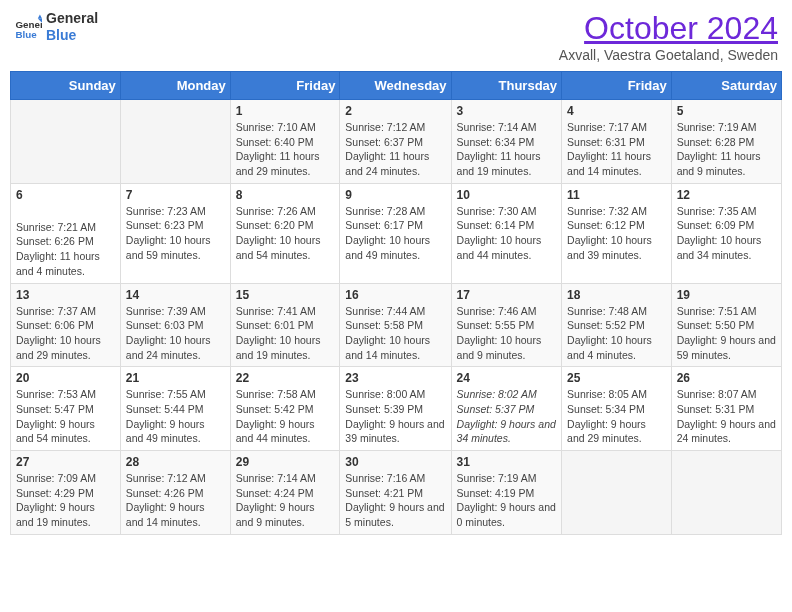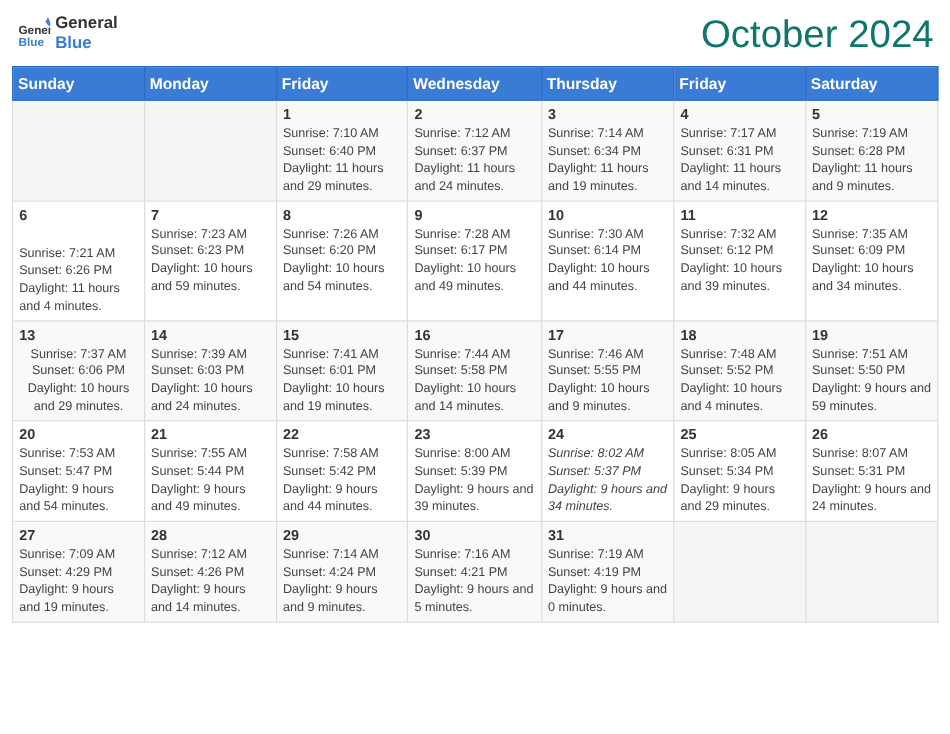--- a/index.html
+++ b/index.html
@@ -32,7 +32,8 @@
     .month-title {
       font-size: 32px;
       font-weight: normal;
-      color: #0f766e;
+      color: #6d28d9;
+      text-decoration: underline;
     }
     .subtitle {
       font-size: 14px;

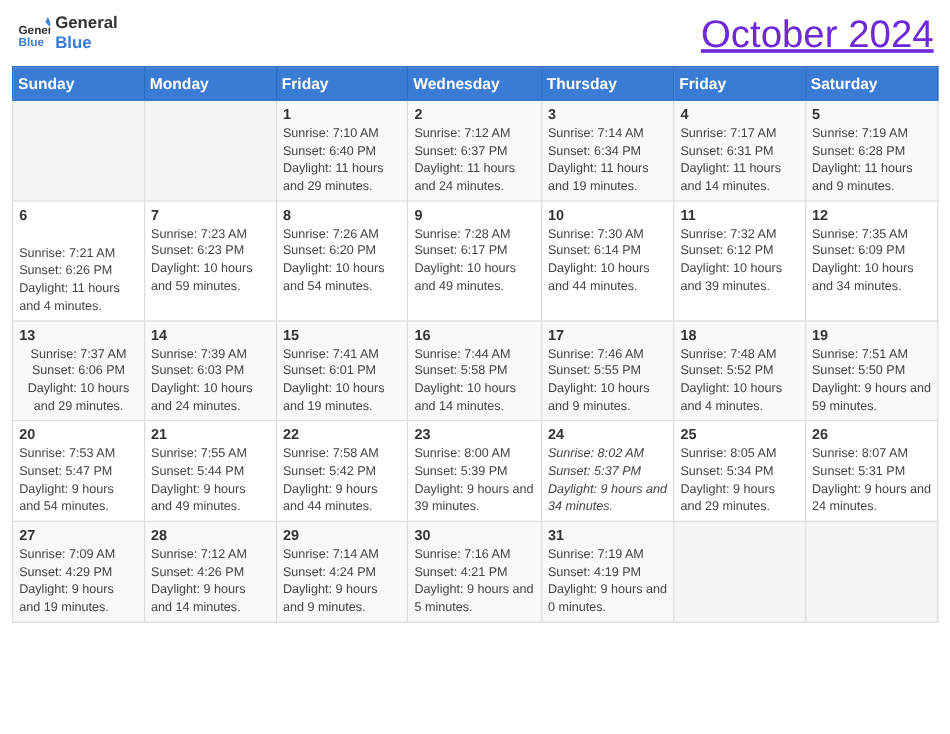--- a/index.html
+++ b/index.html
@@ -102,6 +102,7 @@
   </div>
   <div class="title-section">
     <div class="month-title">October 2024</div>
+    <div class="subtitle">Axvall, Vaestra Goetaland, Sweden</div>
   </div>
 </div>
 

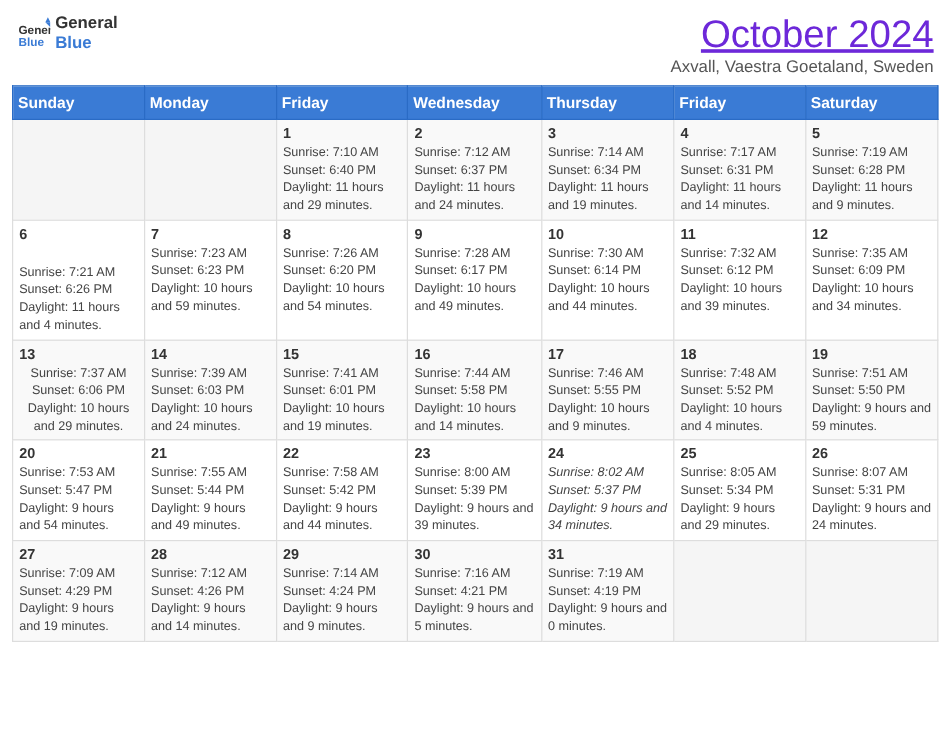--- a/index.html
+++ b/index.html
@@ -50,7 +50,7 @@
       padding: 6px 4px;
       font-size: 13px;
       font-weight: bold;
-      text-align: left;
+      text-align: right;
       border: 1px solid #2a6bc5;
     }
     tbody td {

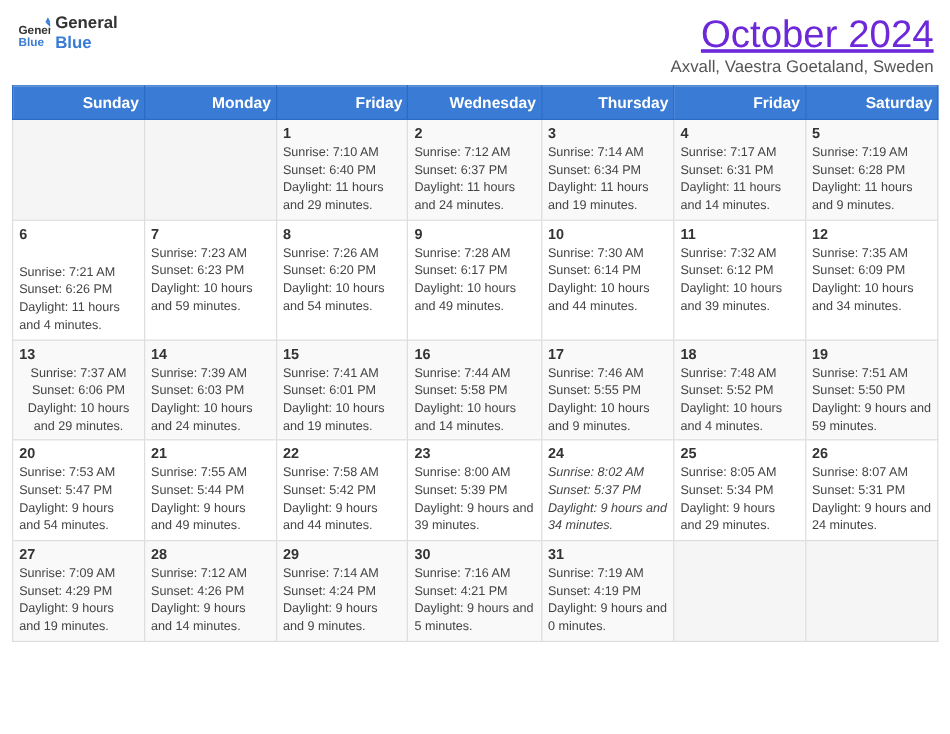--- a/index.html
+++ b/index.html
@@ -200,7 +200,7 @@
       <tr>
         <td>
           <span class="day-num">13</span>
-          <div class="cell-content" style="white-space: pre-line; text-align: center;">Sunrise: 7:37 AM
+          <div class="cell-content" style="white-space: pre-line;">Sunrise: 7:37 AM
 Sunset: 6:06 PM
 Daylight: 10 hours and 29 minutes.</div>
         </td>

